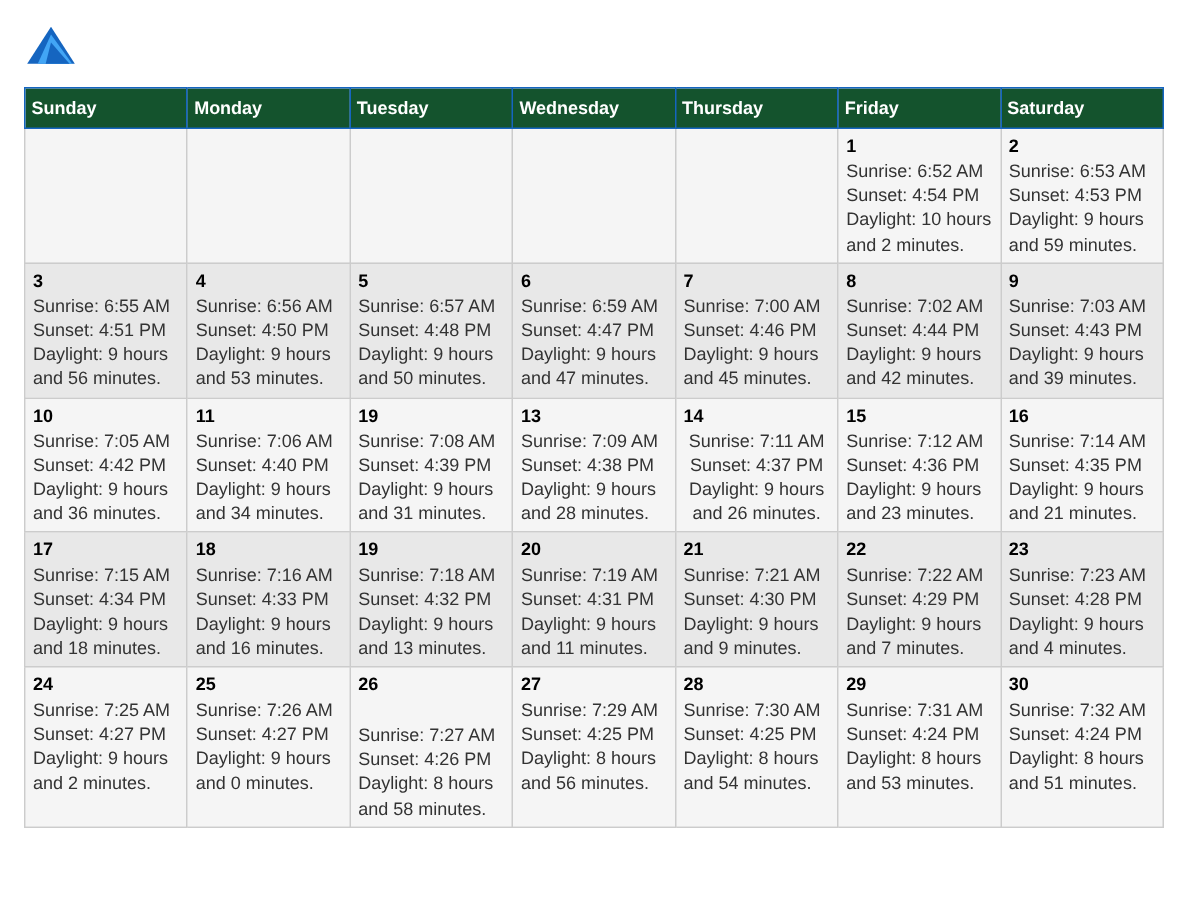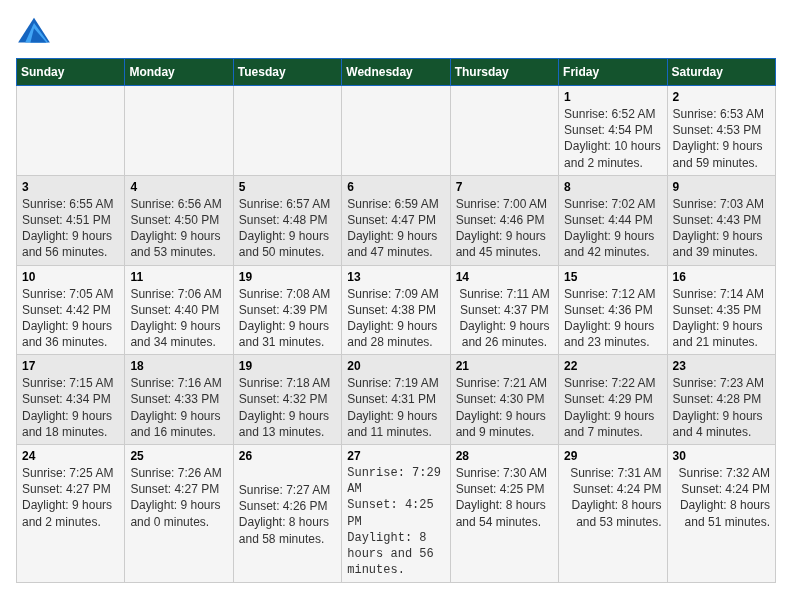--- a/index.html
+++ b/index.html
@@ -295,7 +295,7 @@
         </td>
         <td>
           <span class="day-number">27</span>
-          <div class="day-info" style="white-space: pre-line; font-family: Liberation Mono, monospace;">Sunrise: 7:29 AM
+          <div class="day-info" style="white-space: pre-line;">Sunrise: 7:29 AM
 Sunset: 4:25 PM
 Daylight: 8 hours and 56 minutes.</div>
         </td>

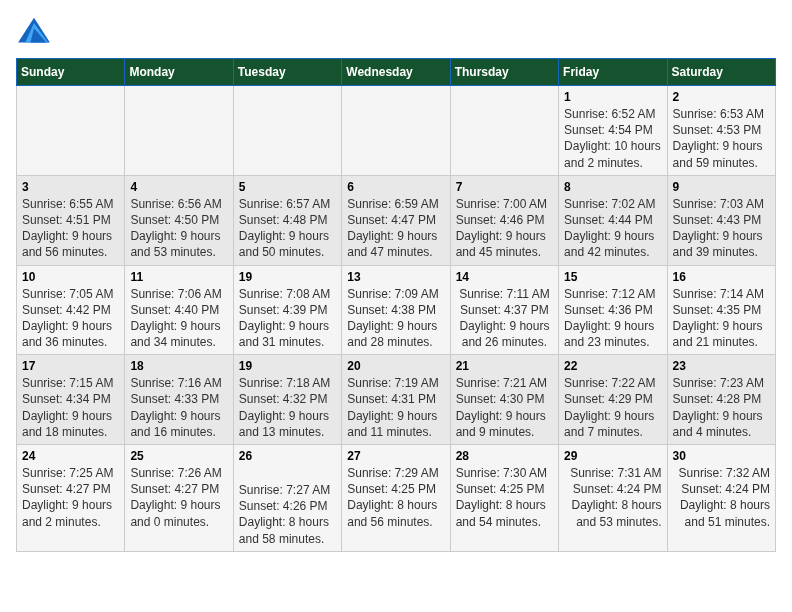--- a/index.html
+++ b/index.html
@@ -307,7 +307,7 @@
         </td>
         <td>
           <span class="day-number">29</span>
-          <div class="day-info" style="white-space: pre-line; text-align: right;">Sunrise: 7:31 AM
+          <div class="day-info" style="white-space: pre-line;">Sunrise: 7:31 AM
 Sunset: 4:24 PM
 Daylight: 8 hours and 53 minutes.</div>
         </td>

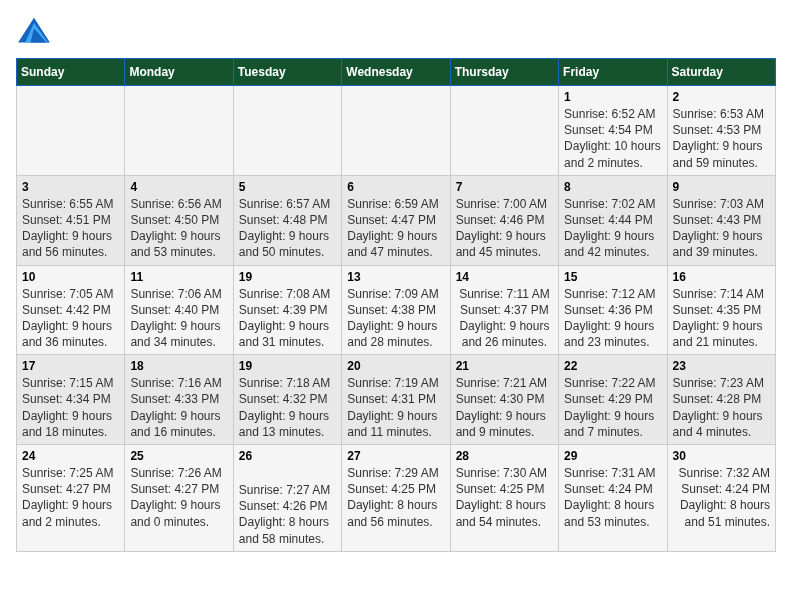--- a/index.html
+++ b/index.html
@@ -313,7 +313,7 @@
         </td>
         <td>
           <span class="day-number">30</span>
-          <div class="day-info" style="white-space: pre-line; text-align: right;">Sunrise: 7:32 AM
+          <div class="day-info" style="white-space: pre-line;">Sunrise: 7:32 AM
 Sunset: 4:24 PM
 Daylight: 8 hours and 51 minutes.</div>
         </td>

